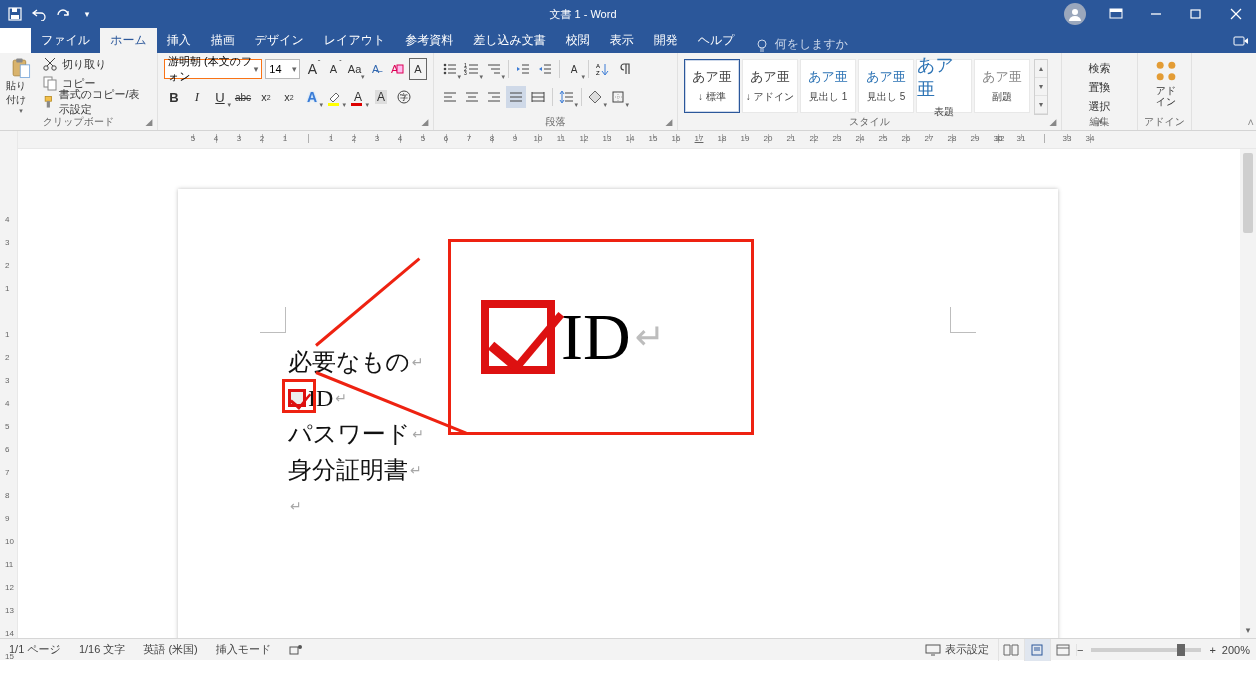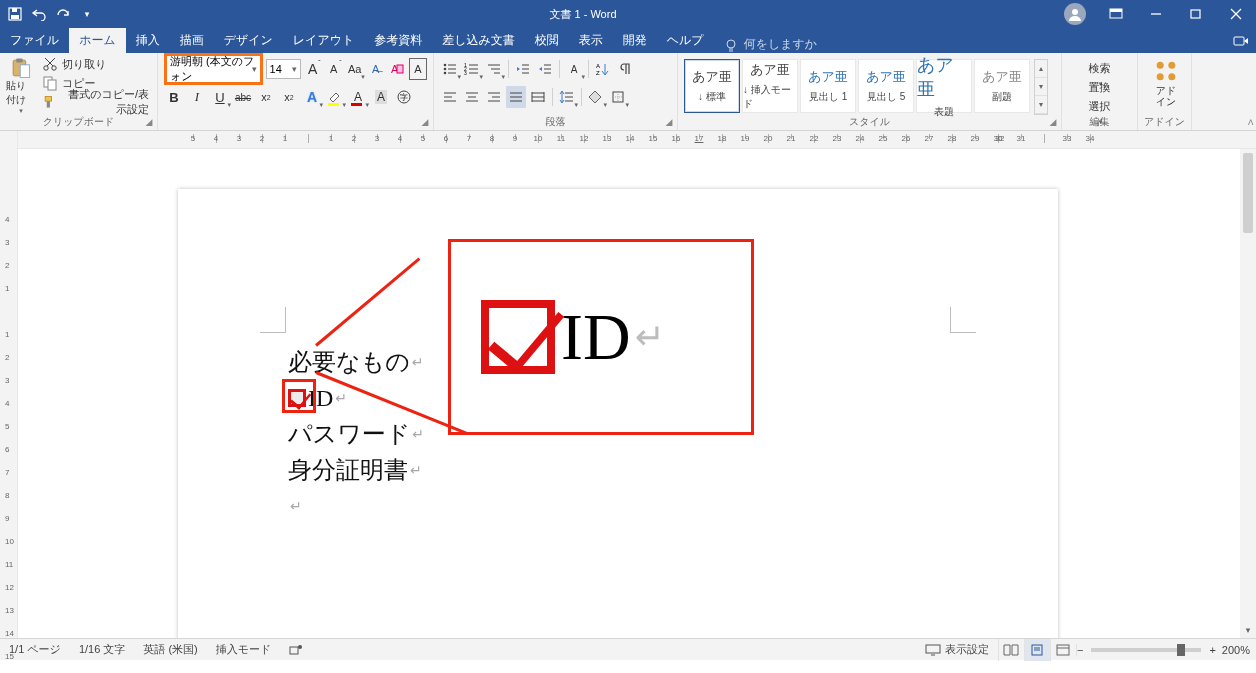--- a/index.html
+++ b/index.html
@@ -15,7 +15,7 @@
 .avatar { width:22px; height:22px; border-radius:50%; background:#9aa7bc; margin-right:10px; display:flex; align-items:center; justify-content:center; }
 
 
-.tabs { height:25px; background:#2b579a; display:flex; align-items:flex-end; color:#fff; font-size:12px; }
+.tabs { height:25px; background:#2b579a; display:flex; align-items:flex-end; color:#fff; font-size:12px;margin-left:31px; }
 .tab { padding:4px 10px; height:25px; display:flex; align-items:center; }
 .tab.active { background:#f3f3f3; color:#2b579a; }
 .tellme { display:flex; align-items:center; gap:6px; padding:0 10px; color:#cdd8ea; font-size:12px; }

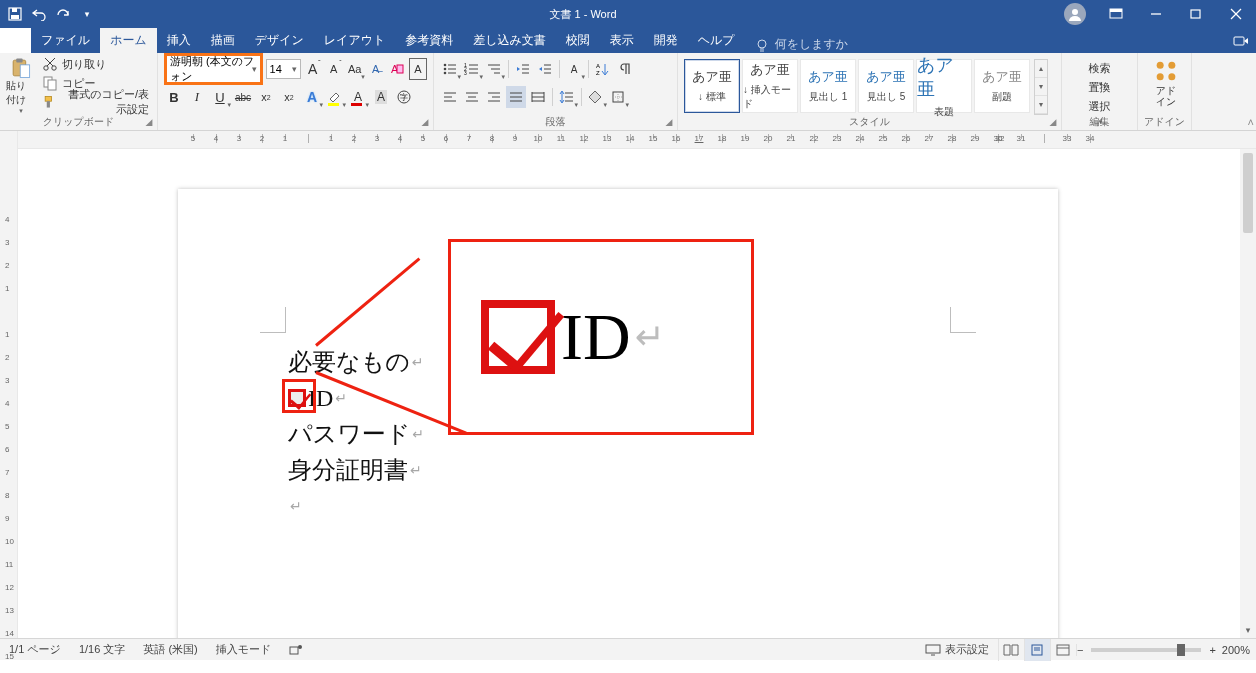--- a/index.html
+++ b/index.html
@@ -31,7 +31,7 @@
 .rowsplit { display:flex; gap:4px; height:60px; }
 .bigbtn { width:36px; display:flex; flex-direction:column; align-items:center; justify-content:flex-start; padding-top:2px; font-size:10px; color:#333; }
 .bigbtn .ic { width:30px; height:28px; }
-.smallcol { display:flex; flex-direction:column; gap:1px; font-size:11px; color:#333;text-align:right; }
+.smallcol { display:flex; flex-direction:column; gap:1px; font-size:11px; color:#333; }
 .smallcol .sbtn { display:flex; align-items:center; gap:4px; height:18px; padding:0 2px; }
 .smallcol .sbtn .sic { width:16px; height:16px; }
 

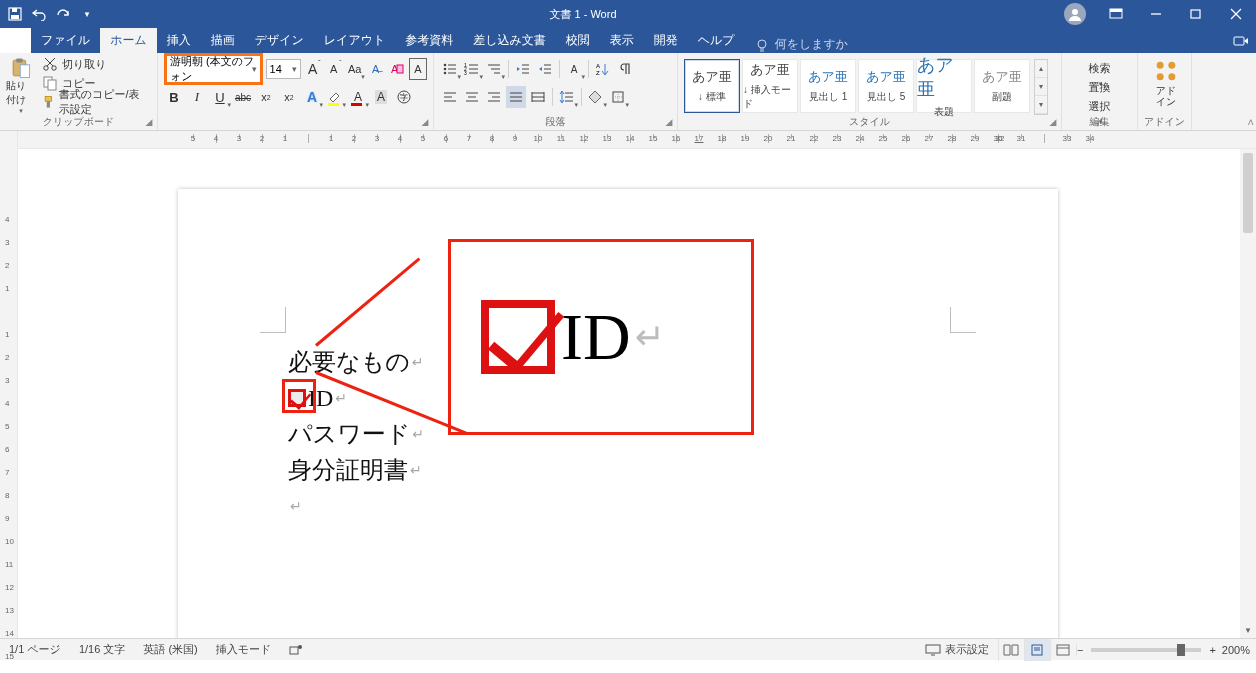--- a/index.html
+++ b/index.html
@@ -36,7 +36,7 @@
 .smallcol .sbtn .sic { width:16px; height:16px; }
 
 .fontgroup .toprow, .fontgroup .botrow { display:flex; align-items:center; gap:3px; height:28px; }
-.fontbox { width:108px; height:32px; border:3px solid #f97316; background:#fff; font-size:11px; padding:0 3px; display:flex; align-items:center; position:relative; }
+.fontbox { width:108px; height:20px; border:1px solid #f97316; background:#fff; font-size:11px; padding:0 3px; display:flex; align-items:center; position:relative; }
 .fontbox::after { content:"▾"; position:absolute; right:3px; font-size:9px; color:#666; }
 .sizebox { width:38px; height:20px; border:1px solid #b9b9b9; background:#fff; font-size:11px; padding:0 3px; display:flex; align-items:center; position:relative; }
 .sizebox::after { content:"▾"; position:absolute; right:3px; font-size:9px; color:#666; }

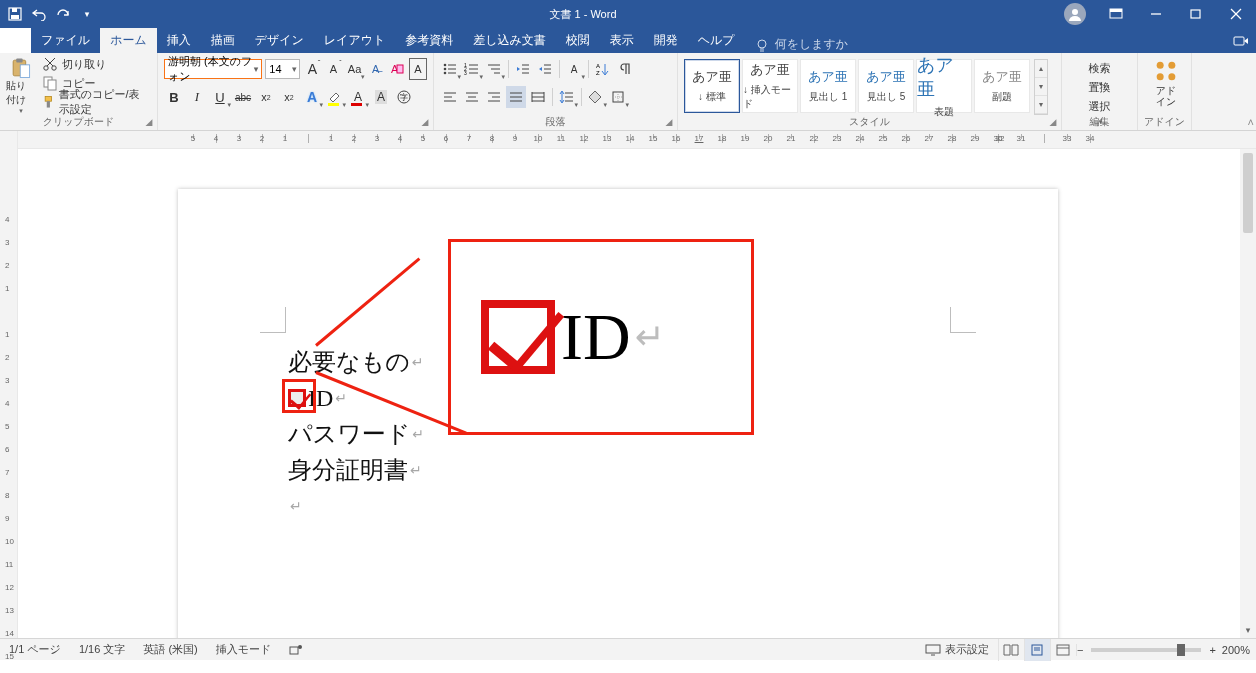--- a/index.html
+++ b/index.html
@@ -442,7 +442,7 @@
         </div>
       <div class="stylebox">
           <span class="preview">あア亜</span>
-          <span>↓ 挿入モード</span>
+          <span>↓ アドイン</span>
         </div>
       <div class="stylebox">
           <span class="preview" style="color:#2e74b5;">あア亜</span>

